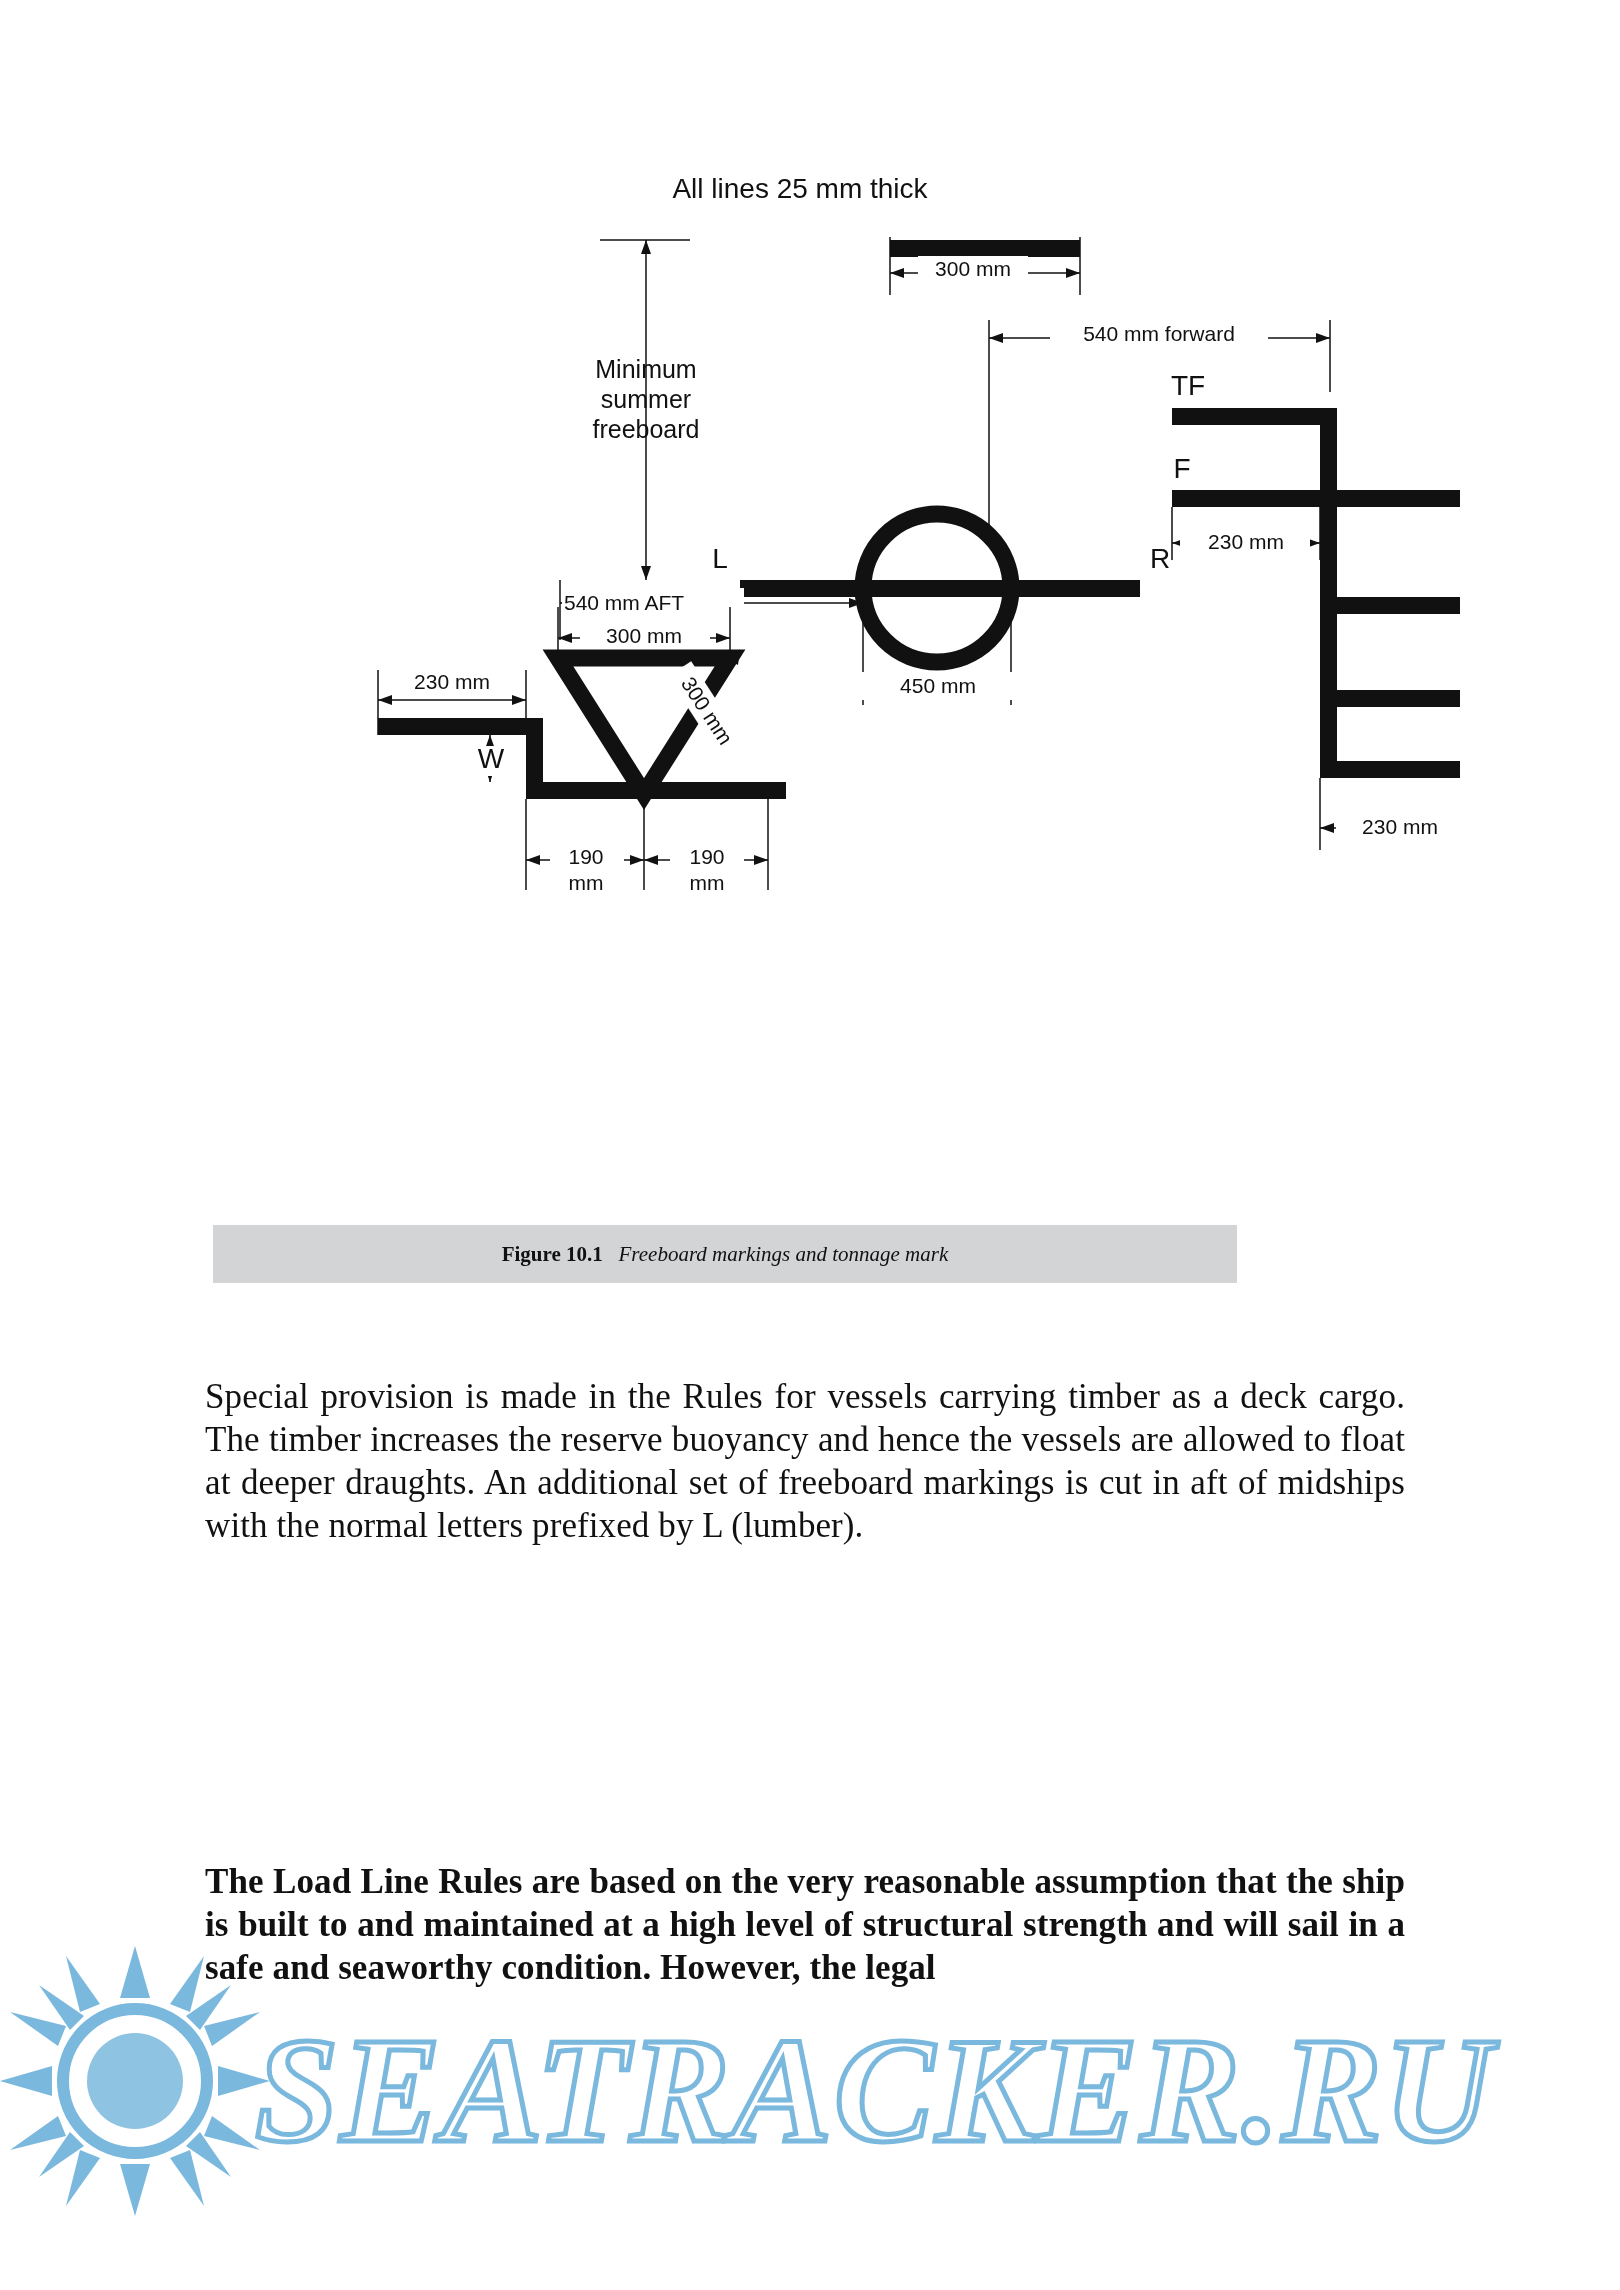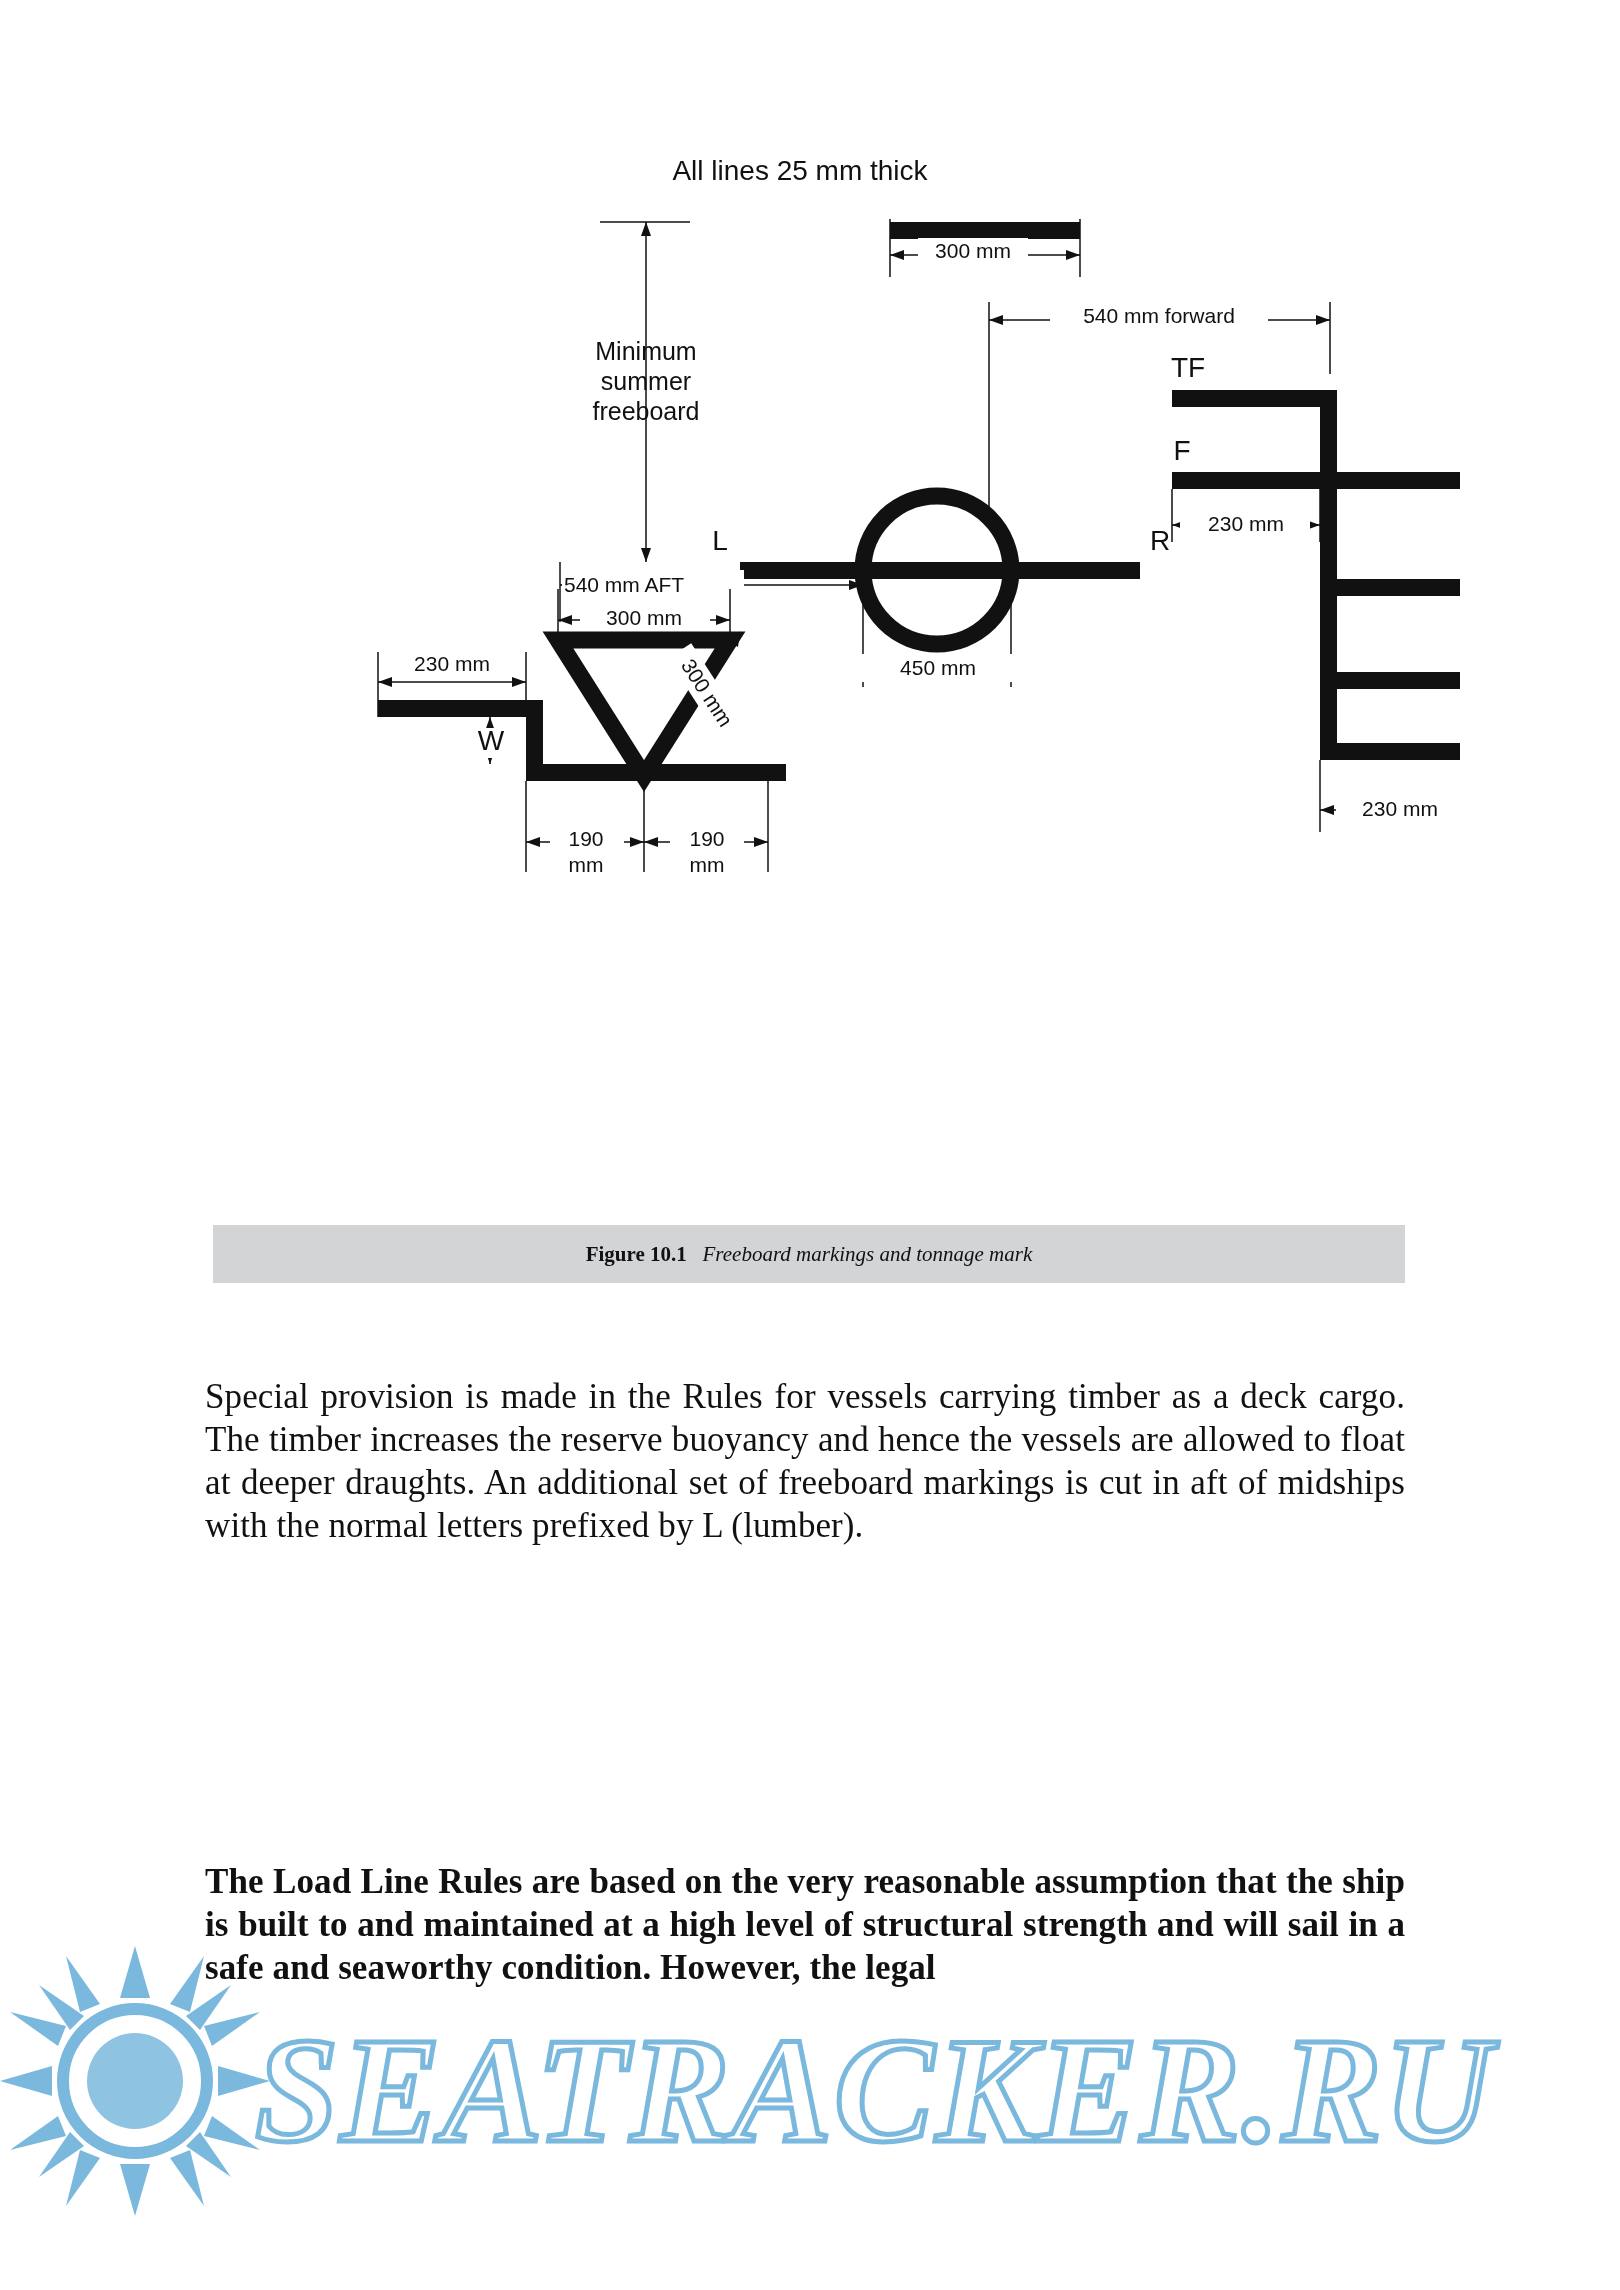--- a/index.html
+++ b/index.html
@@ -25,7 +25,7 @@
   .figure-area {
     position: absolute;
     left: 0;
-    top: 142px;
+    top: 160px;
     width: 1620px;
     height: 1070px;
   }

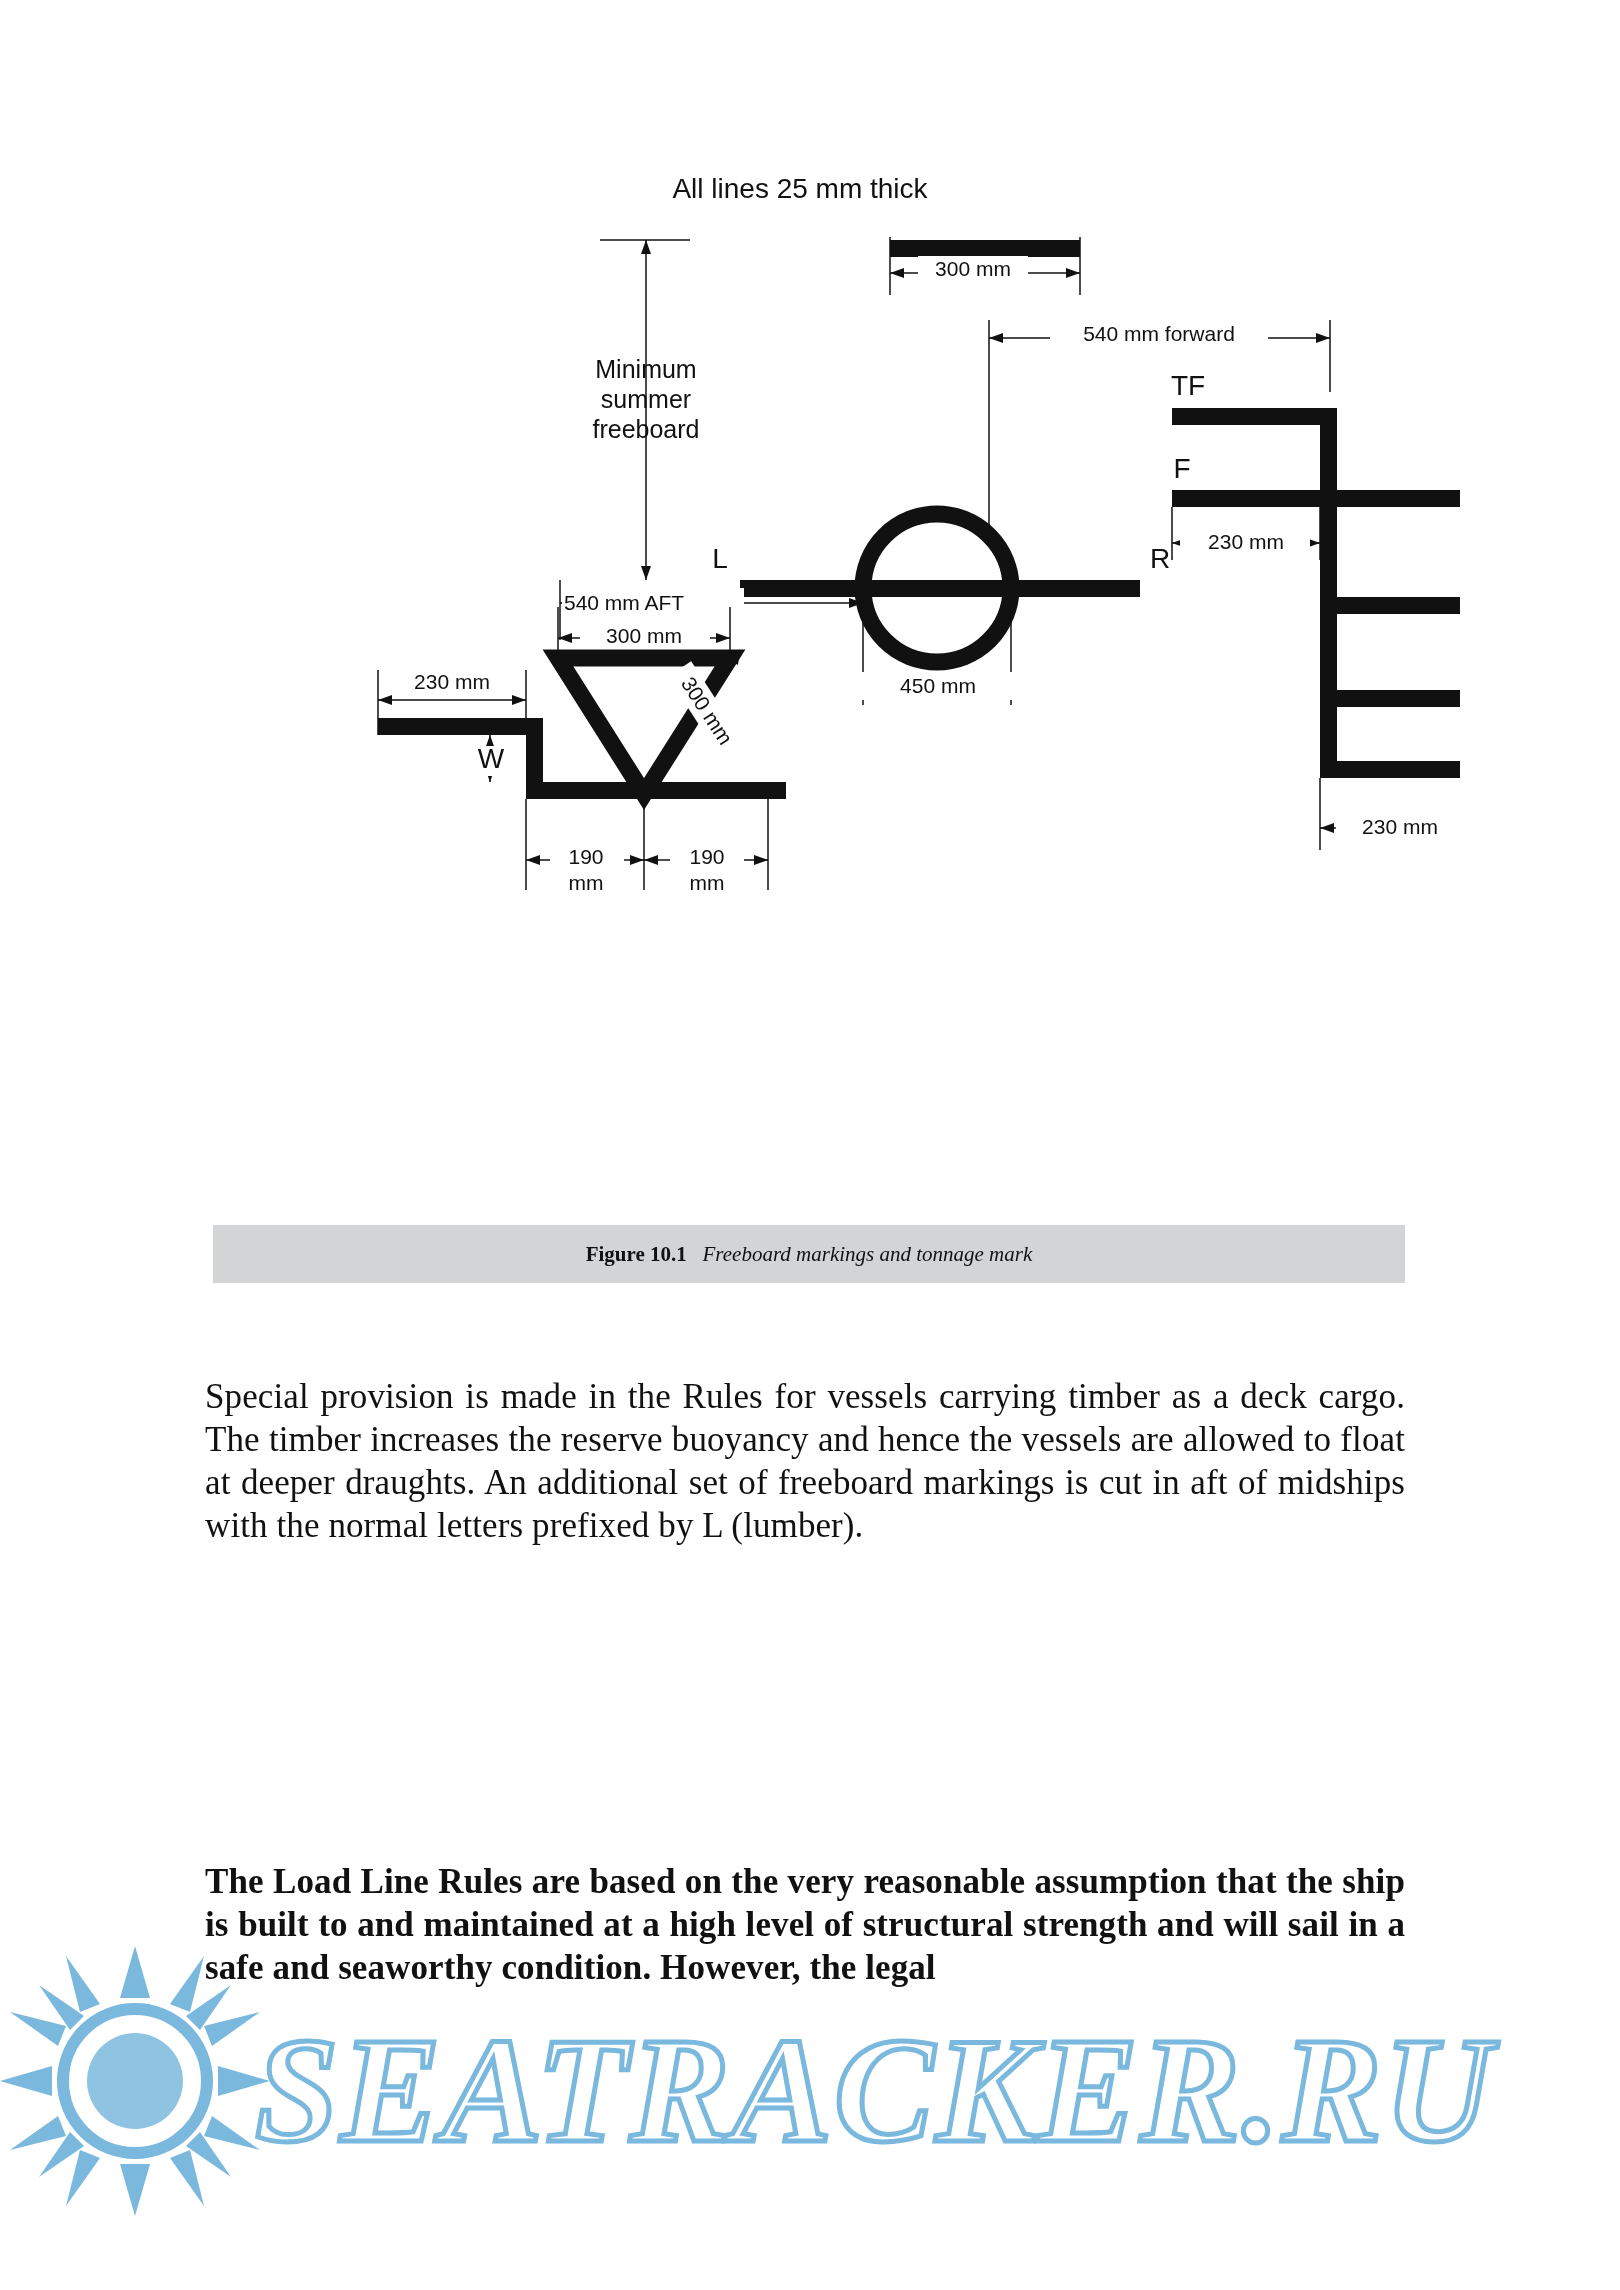--- a/index.html
+++ b/index.html
@@ -39,7 +39,7 @@
     position: absolute;
     left: 213px;
     top: 1225px;
-    width: 1192px;
+    width: 1024px;
     height: 58px;
     background: #d3d4d6;
     display: flex;

